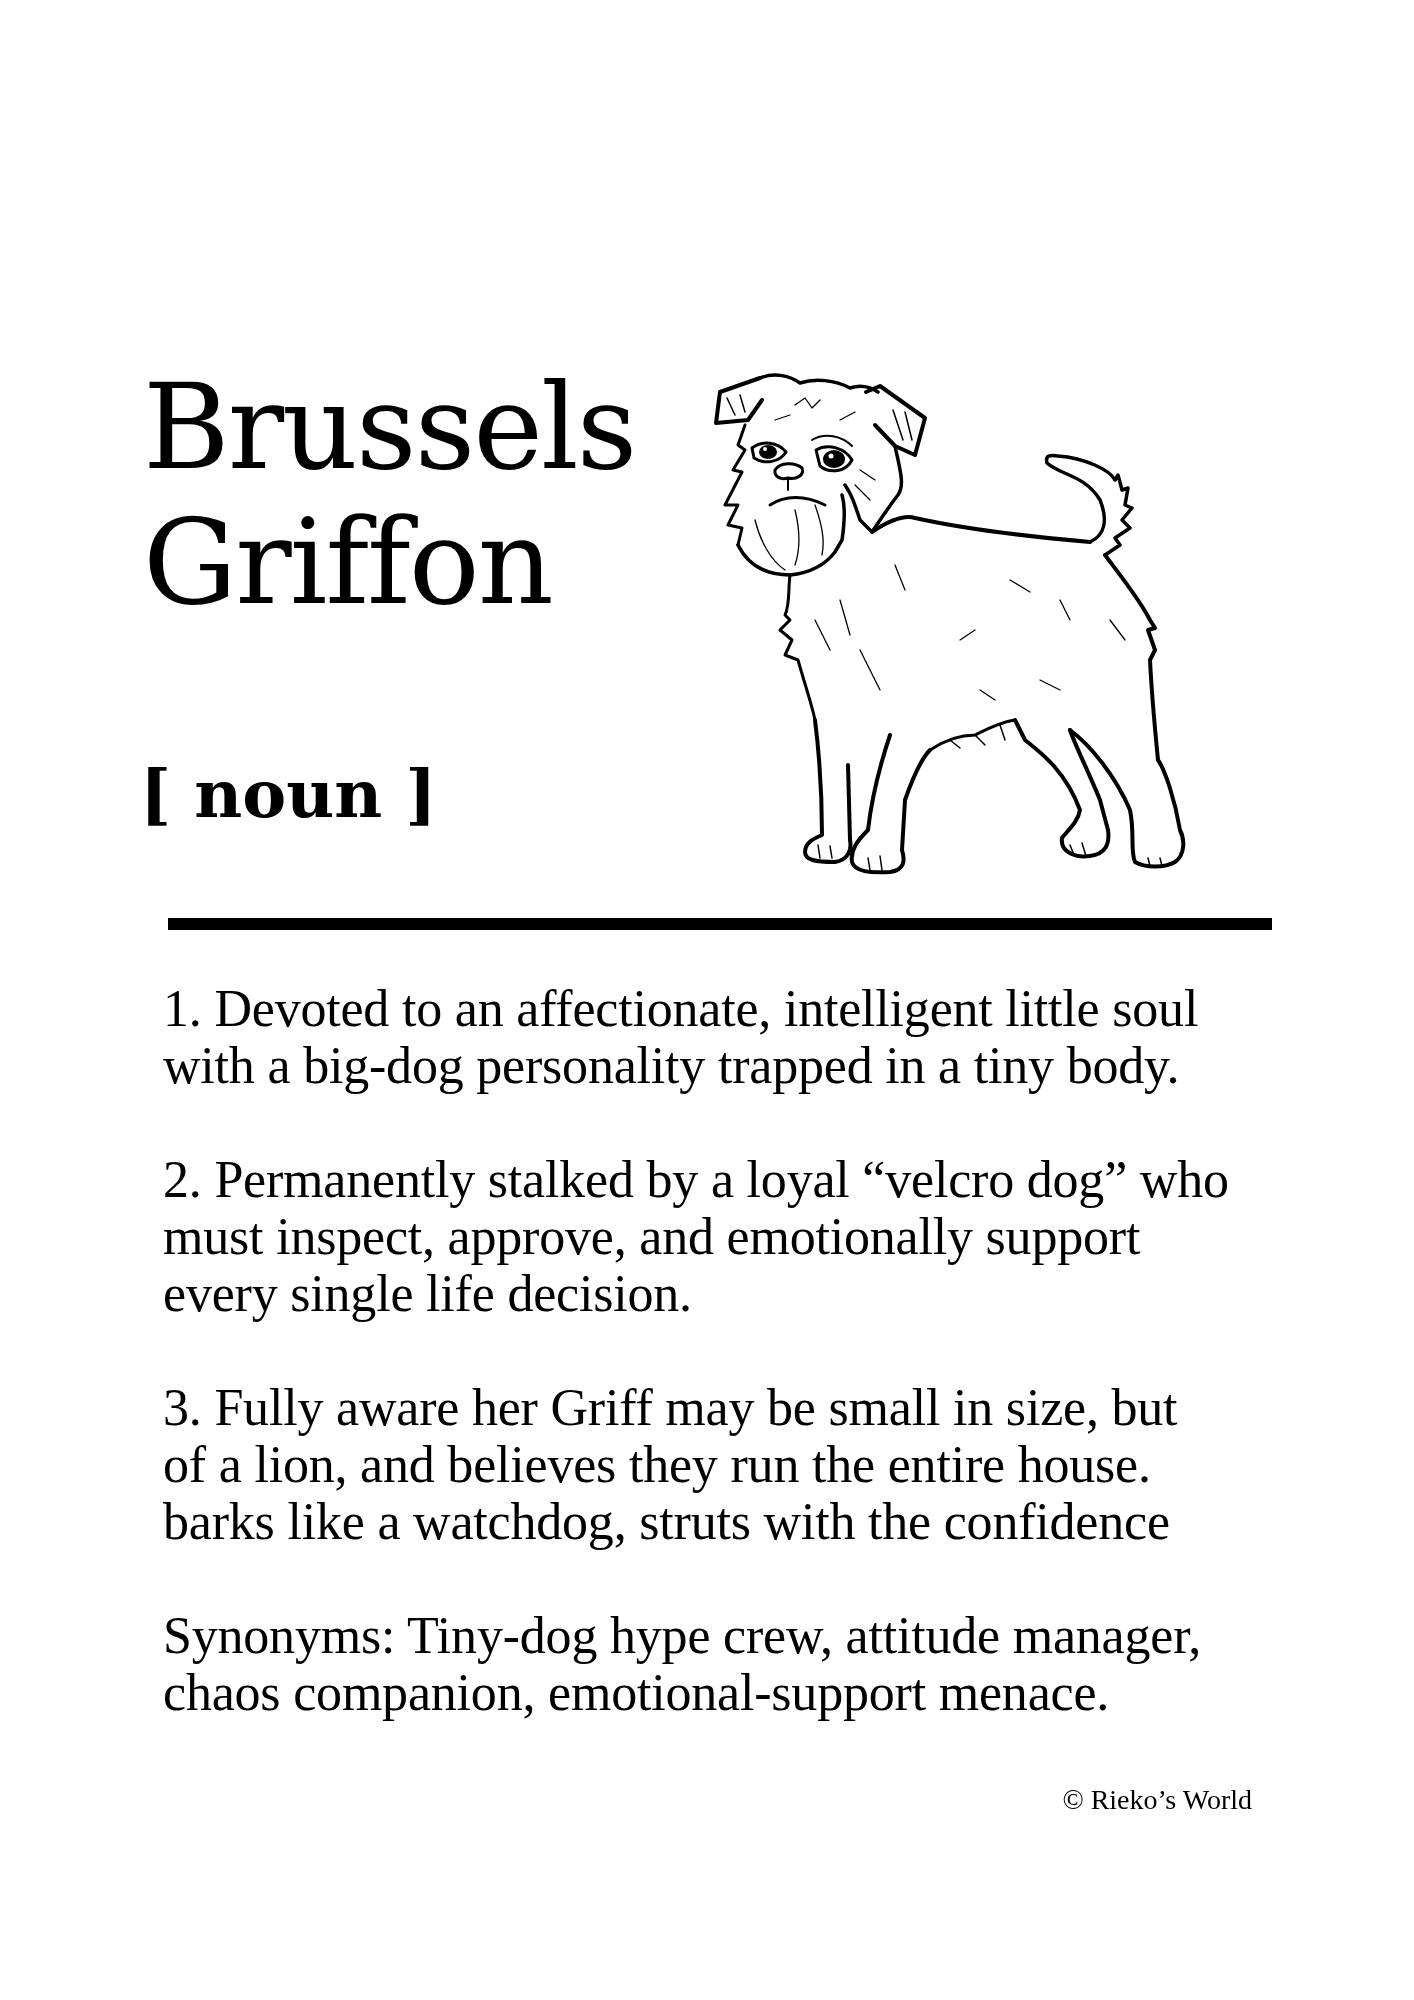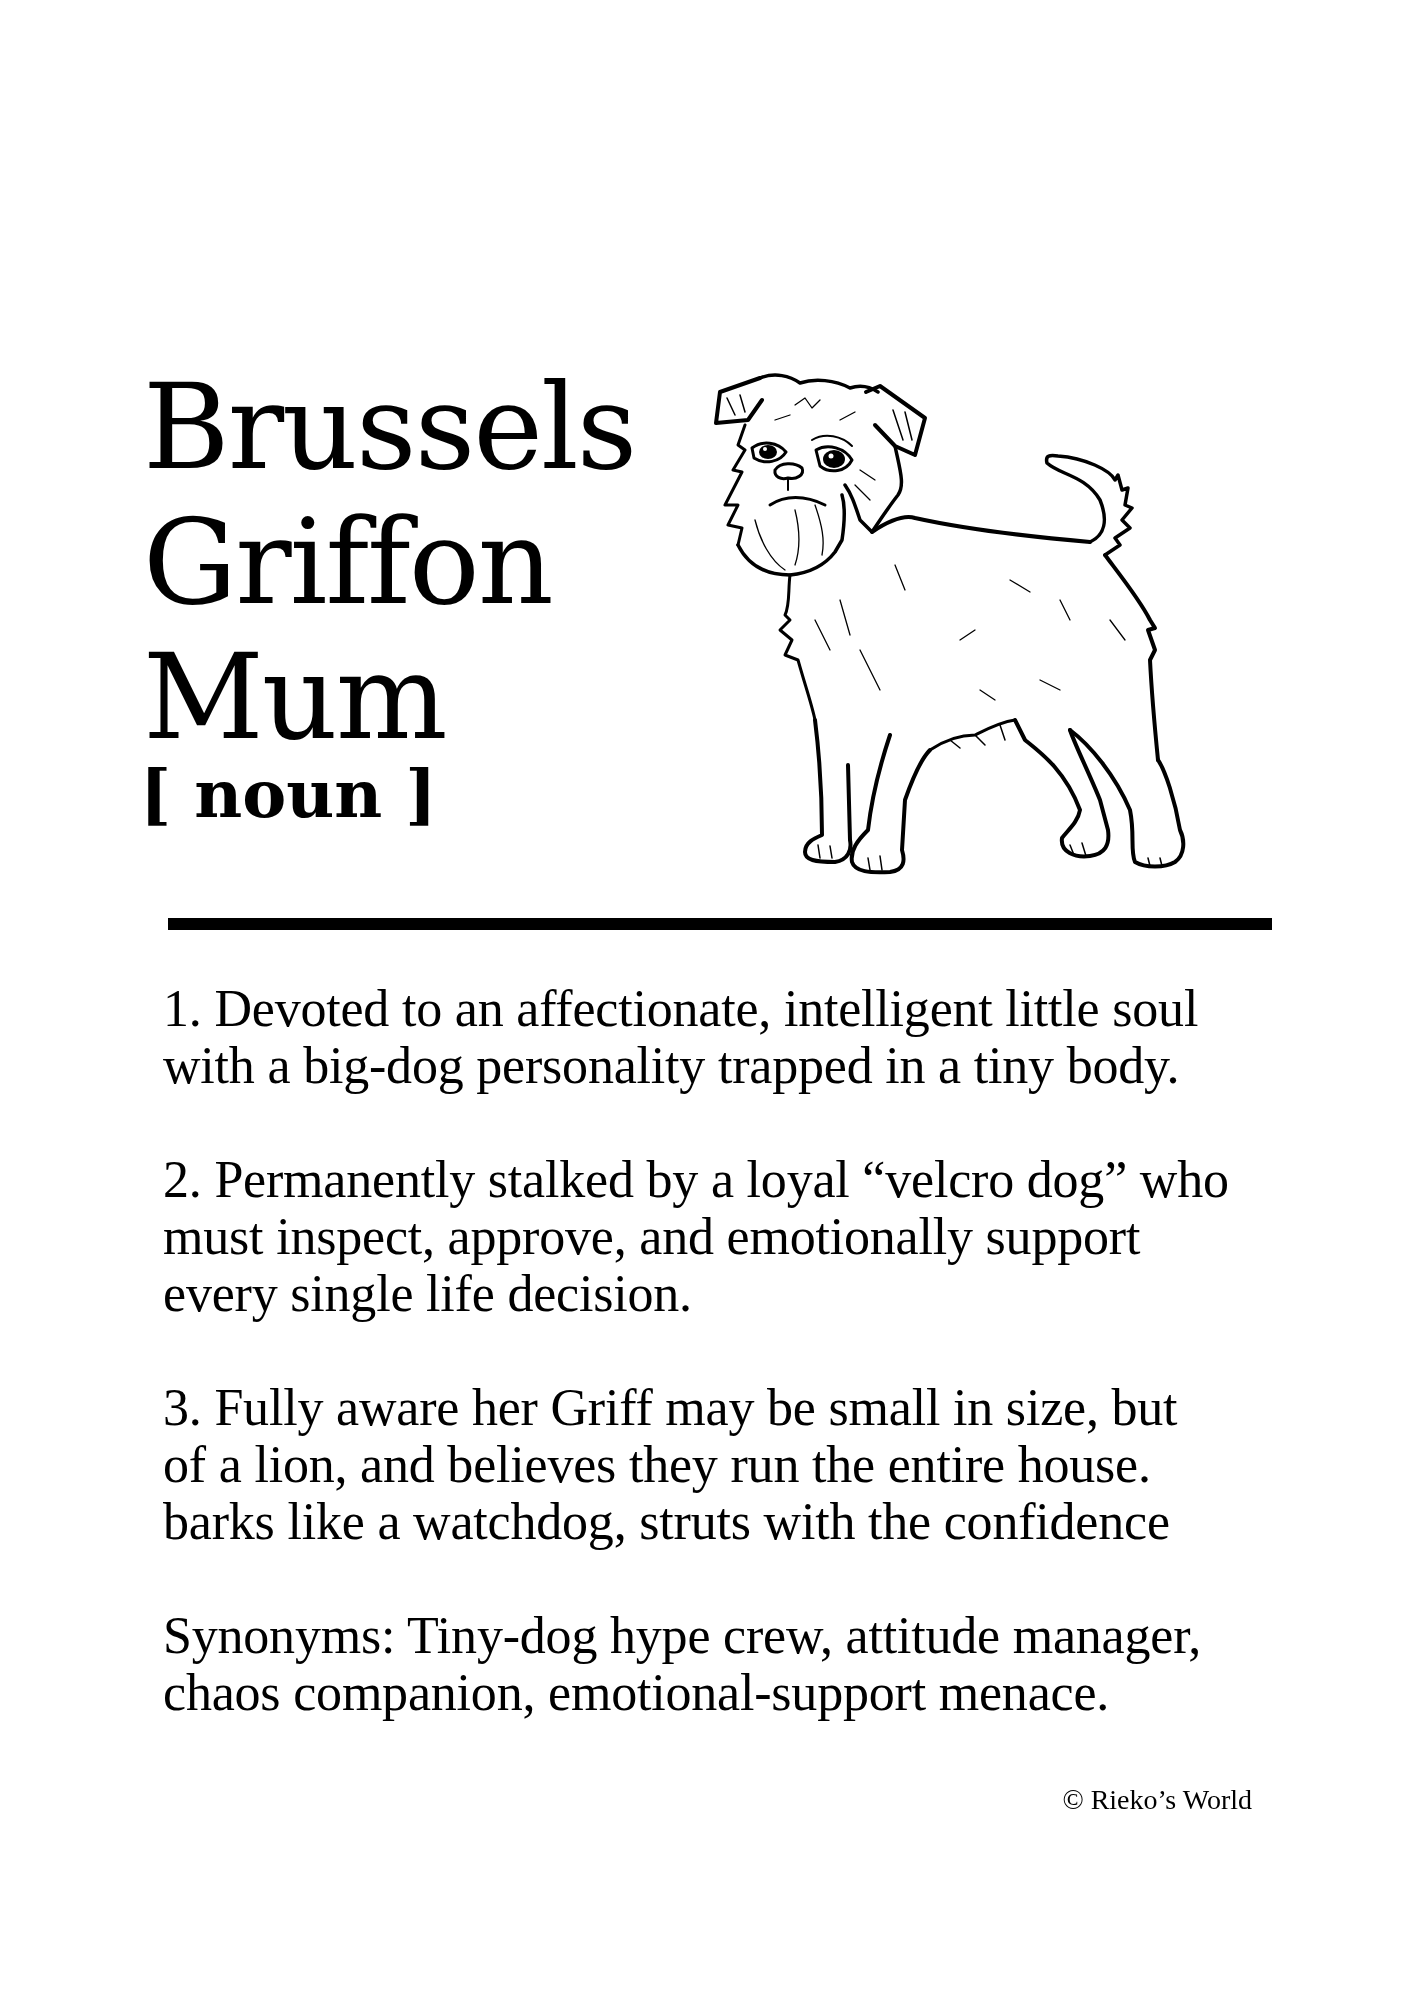--- a/index.html
+++ b/index.html
@@ -81,7 +81,6 @@
 <h1 class="title">
   <span>Brussels</span>
   <span>Griffon</span>
-  <span>Mum</span>
 </h1>
 
 <div class="pos">[ noun ]</div>

